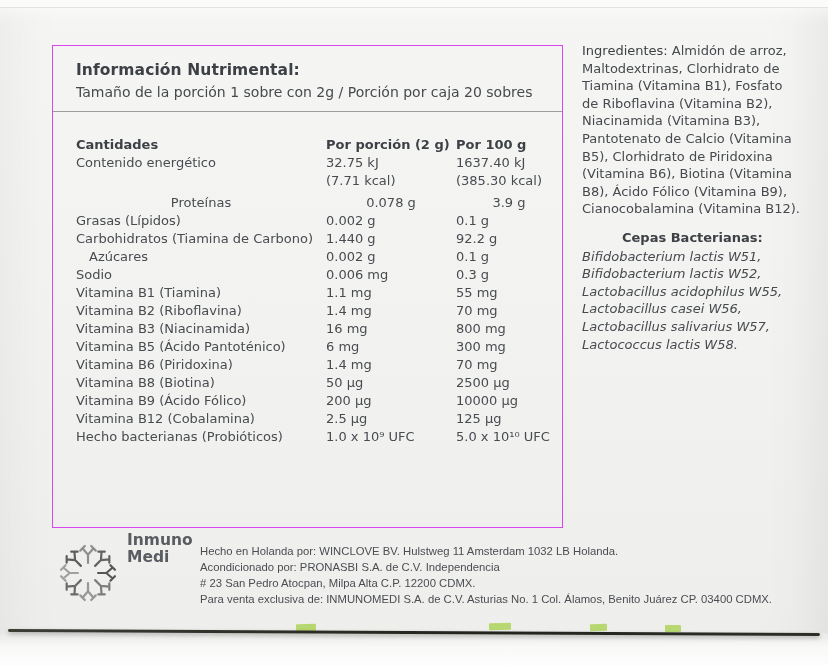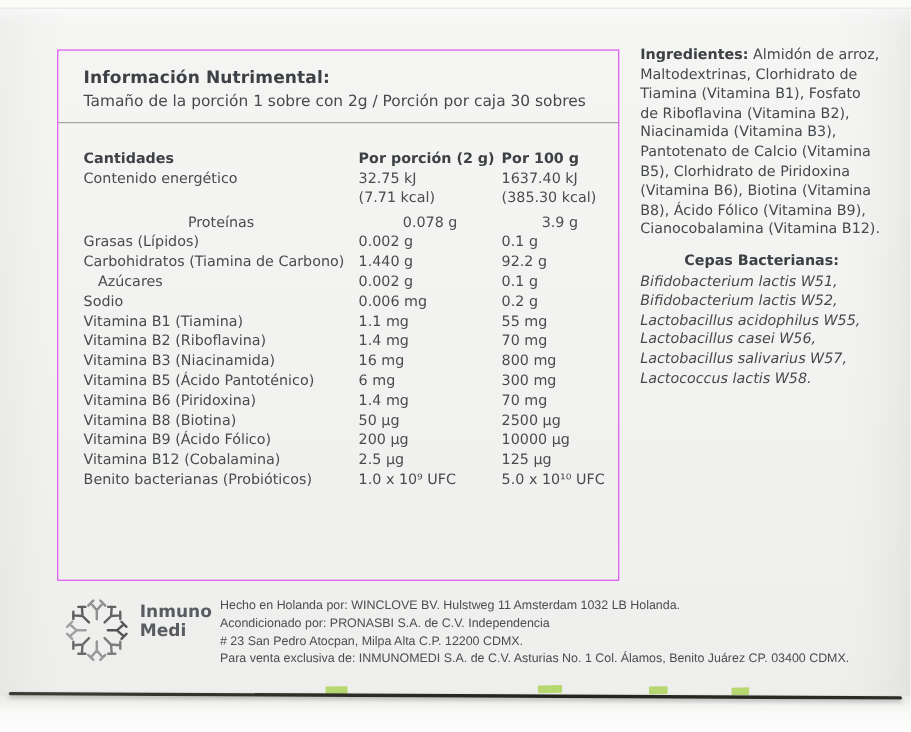--- a/index.html
+++ b/index.html
@@ -38,7 +38,7 @@
   
   .rightcol{position:absolute;left:582px;top:42px;width:218px;
             font-size:13px;line-height:17.6px;color:#46494d;}
-  .ing-label{font-weight:bold;color:#3d4145;}
+  .ing-label{font-weight:normal;color:#3d4145;}
   .cepas{margin-top:11px;}
   .cepas-h{font-weight:bold;color:#3d4145;margin-bottom:1px;margin-left:40px;}
   .strain{font-style:italic;white-space:nowrap;}

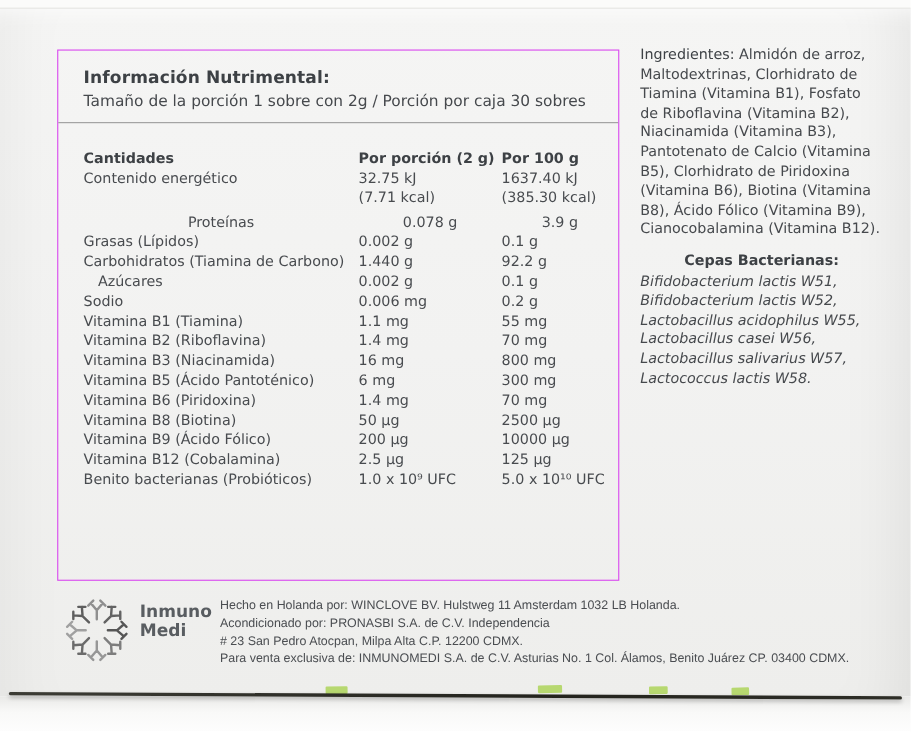--- a/index.html
+++ b/index.html
@@ -62,7 +62,7 @@
   <div class="panel">
     <div class="panel-head">
       <div class="p-title">Información Nutrimental:</div>
-      <div class="p-sub">Tamaño de la porción 1 sobre con 2g / Porción por caja 30 sobres</div>
+      <div class="p-sub">Tamaño de la porción 1 sobre con 2g / Porción por caja 20 sobres</div>
     </div>
     <div class="tbl">
       <div class="trow head">

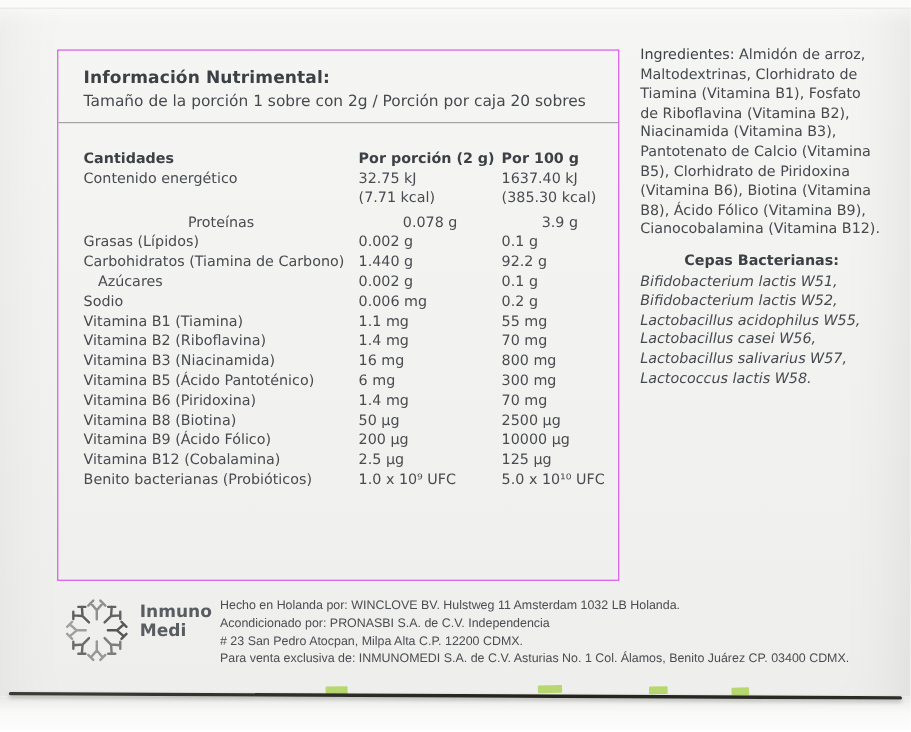--- a/index.html
+++ b/index.html
@@ -103,7 +103,7 @@
       <div class="trow">
         <span class="cell">Sodio</span>
         <span class="cell">0.006 mg</span>
-        <span class="cell">0.2 g</span>
+        <span class="cell">0.3 g</span>
       </div>
       <div class="trow">
         <span class="cell">Vitamina B1 (Tiamina)</span>

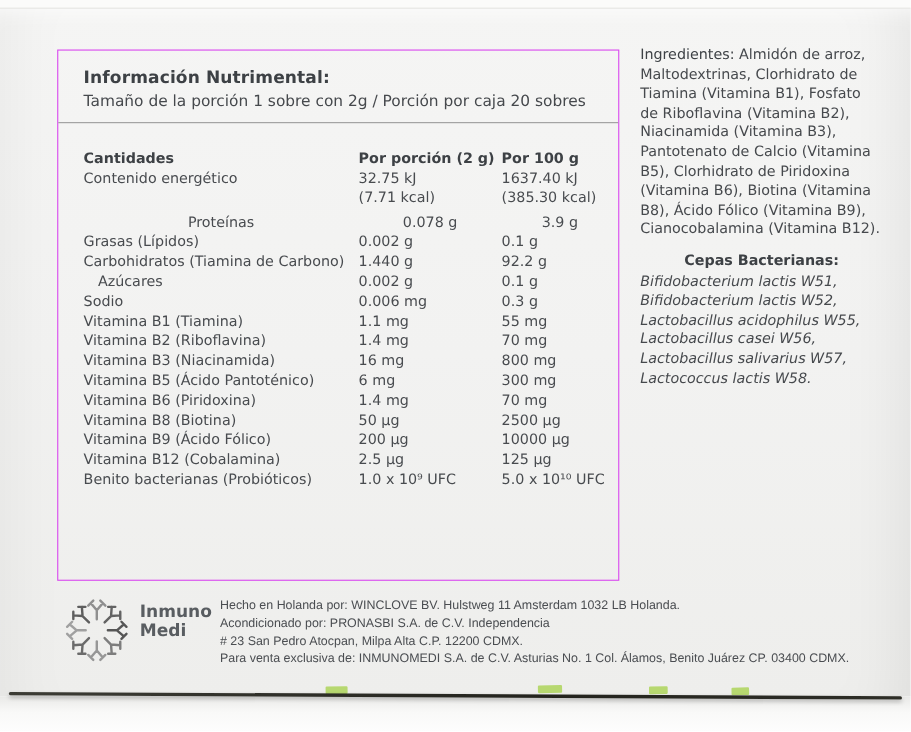--- a/index.html
+++ b/index.html
@@ -146,7 +146,7 @@
         <span class="cell">125 µg</span>
       </div>
       <div class="trow">
-        <span class="cell">Benito bacterianas (Probióticos)</span>
+        <span class="cell">Hecho bacterianas (Probióticos)</span>
         <span class="cell">1.0 x 10⁹ UFC</span>
         <span class="cell">5.0 x 10¹⁰ UFC</span>
       </div>

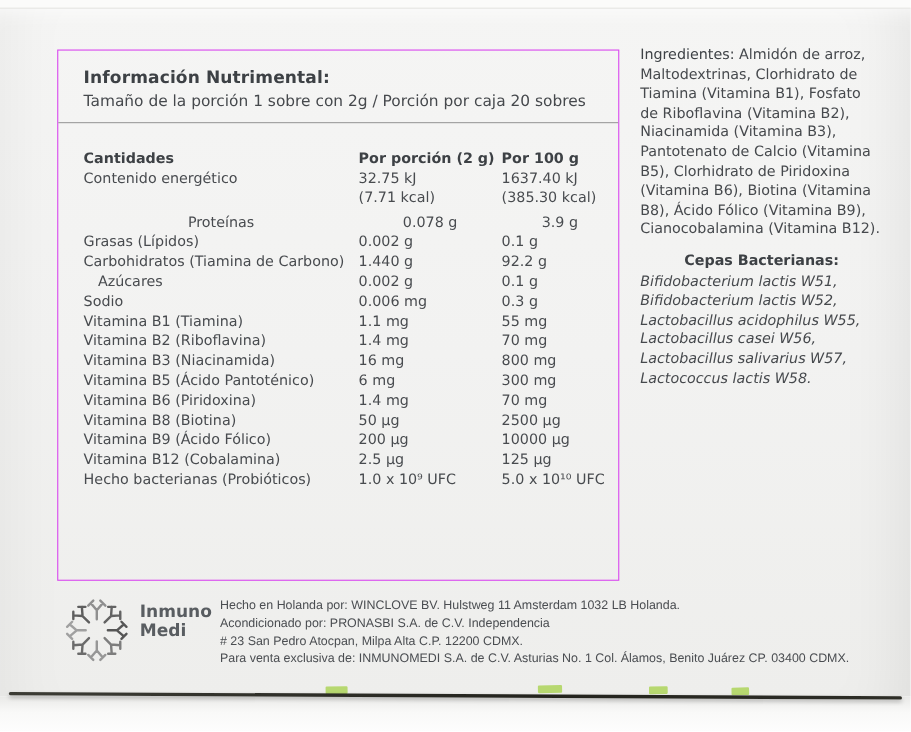--- a/index.html
+++ b/index.html
@@ -45,7 +45,7 @@
 
   
   .logo{position:absolute;left:56px;top:541px;width:64px;height:64px;}
-  .brand{position:absolute;left:127px;top:548px;font-size:15.5px;font-weight:bold;
+  .brand{position:absolute;left:127px;top:532px;font-size:15.5px;font-weight:bold;
          color:#595d61;line-height:16.5px;}
   .legal{position:absolute;left:200px;top:543px;
          font-family:"Liberation Sans",sans-serif;font-size:11.3px;

